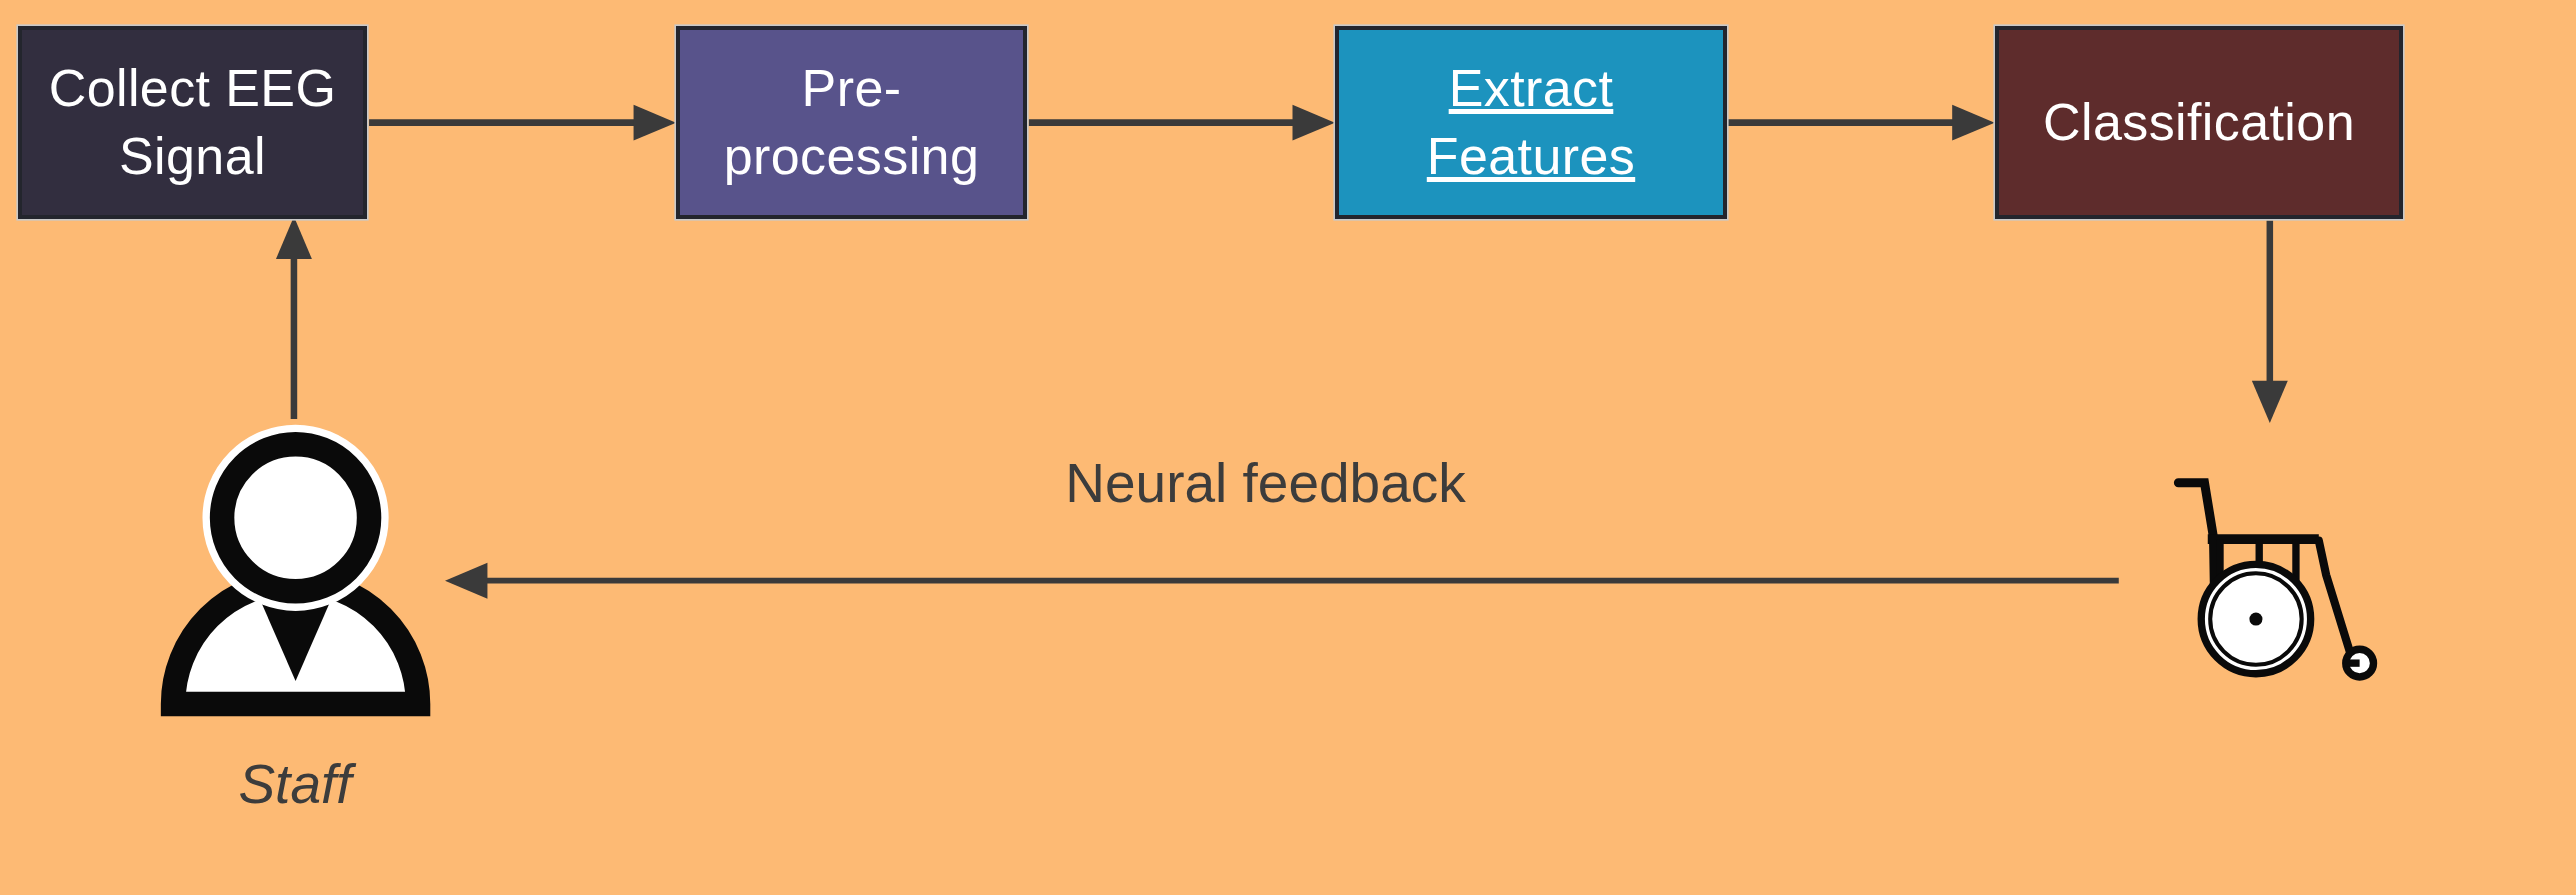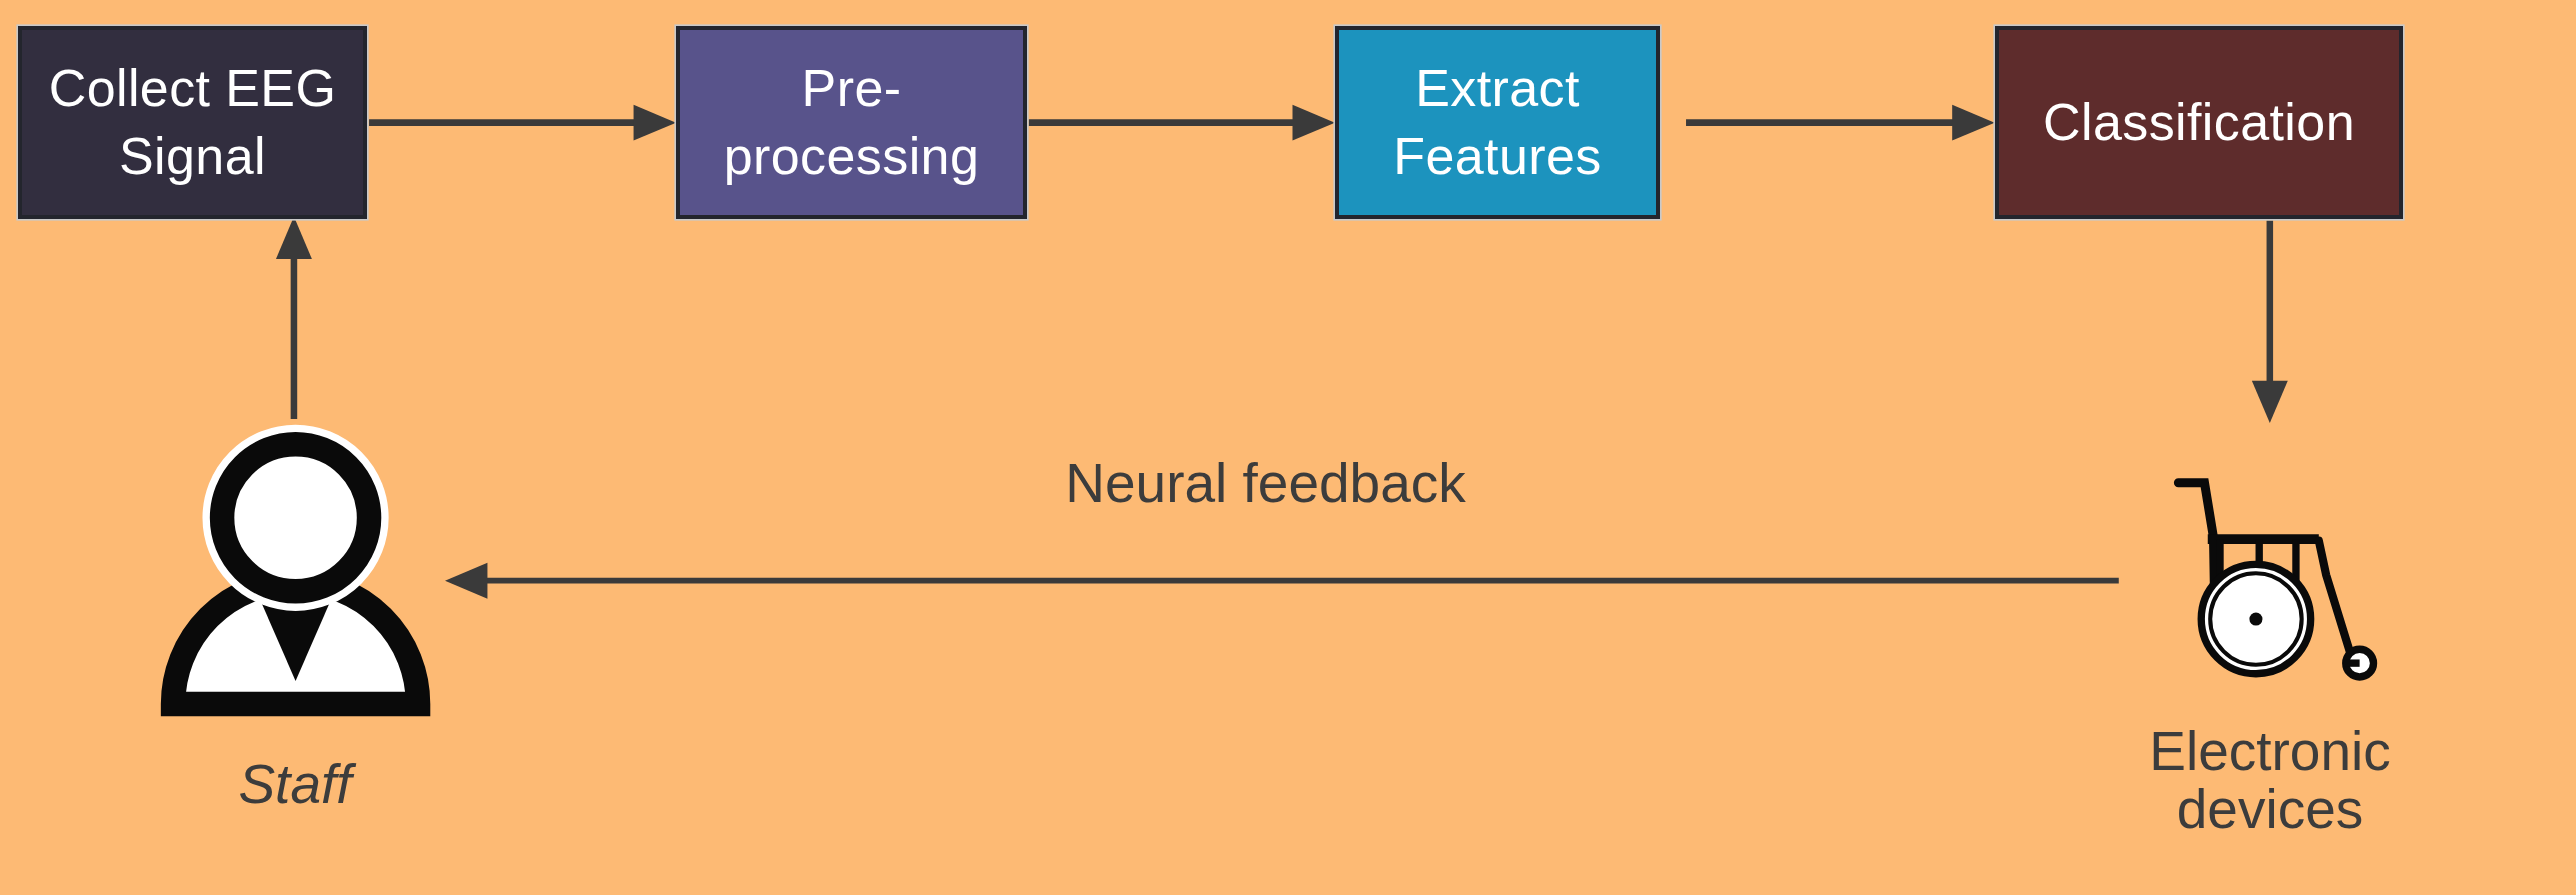--- a/index.html
+++ b/index.html
@@ -42,7 +42,7 @@
   }
   .box-collect  { left: 18px;   width: 349px; }
   .box-preproc  { left: 676px;  width: 351px; }
-  .box-extract  { left: 1335px; width: 325px; }
+  .box-extract  { left: 1335px; width: 392px; text-decoration: underline; }
   .box-classif  { left: 1995px; width: 408px; }
 
   .label {

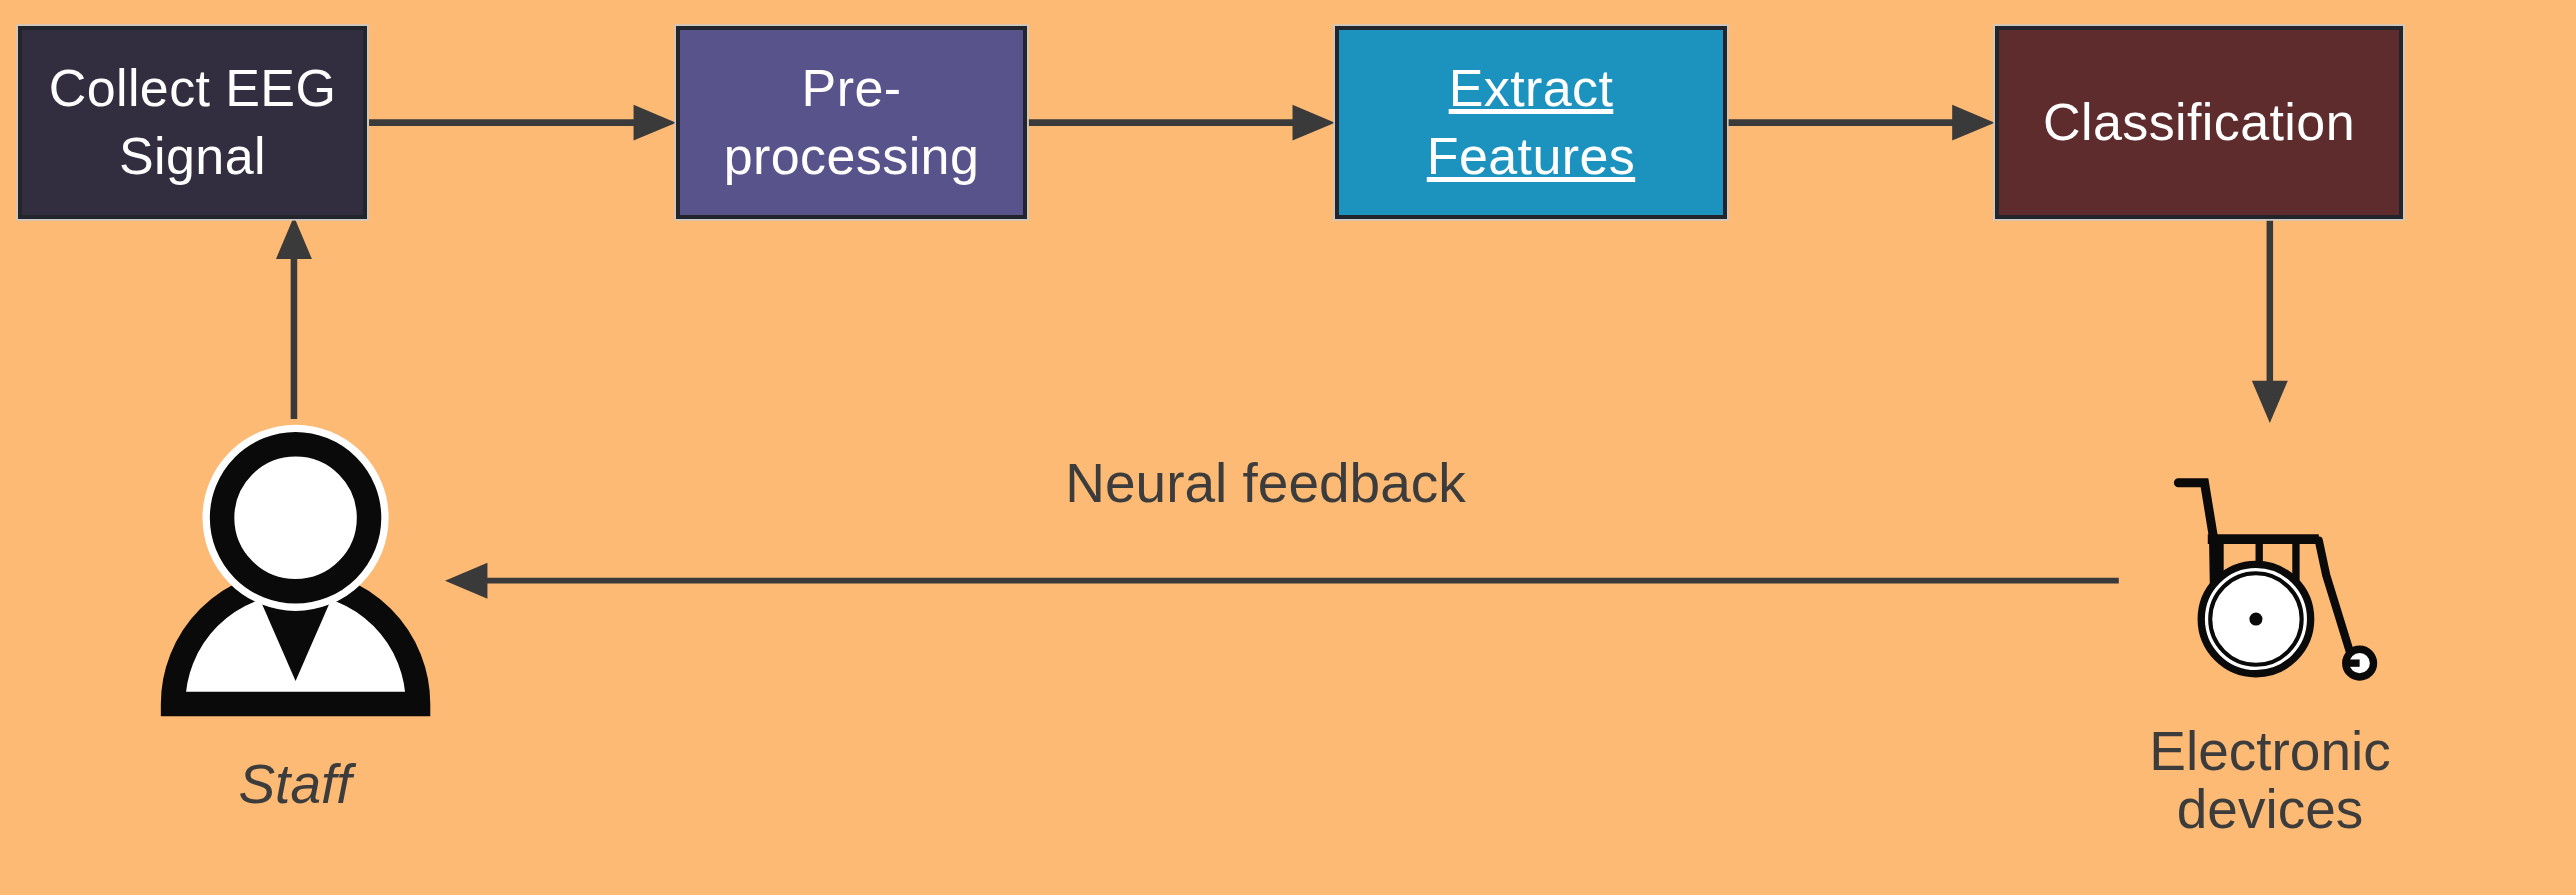--- a/index.html
+++ b/index.html
@@ -133,8 +133,6 @@
 
   <div class="label label-staff">Staff</div>
   <div class="label label-nf">Neural feedback</div>
-  <div class="label label-devices">Electronic
-devices</div>
 
 </div>
 

